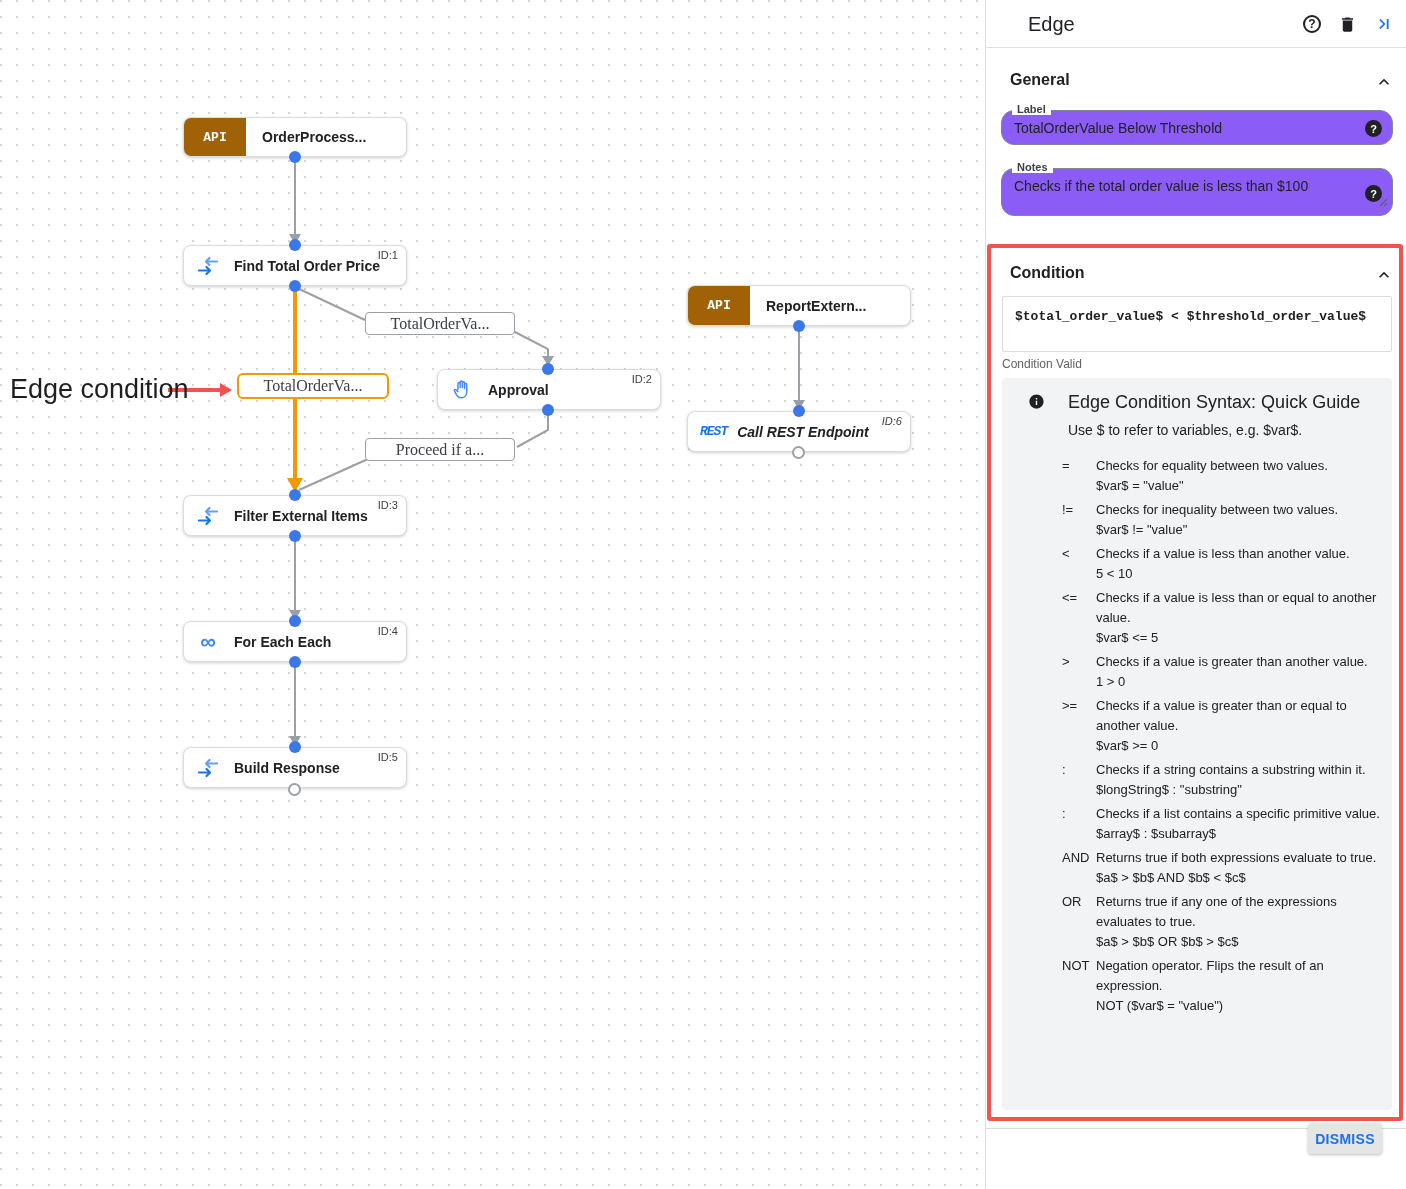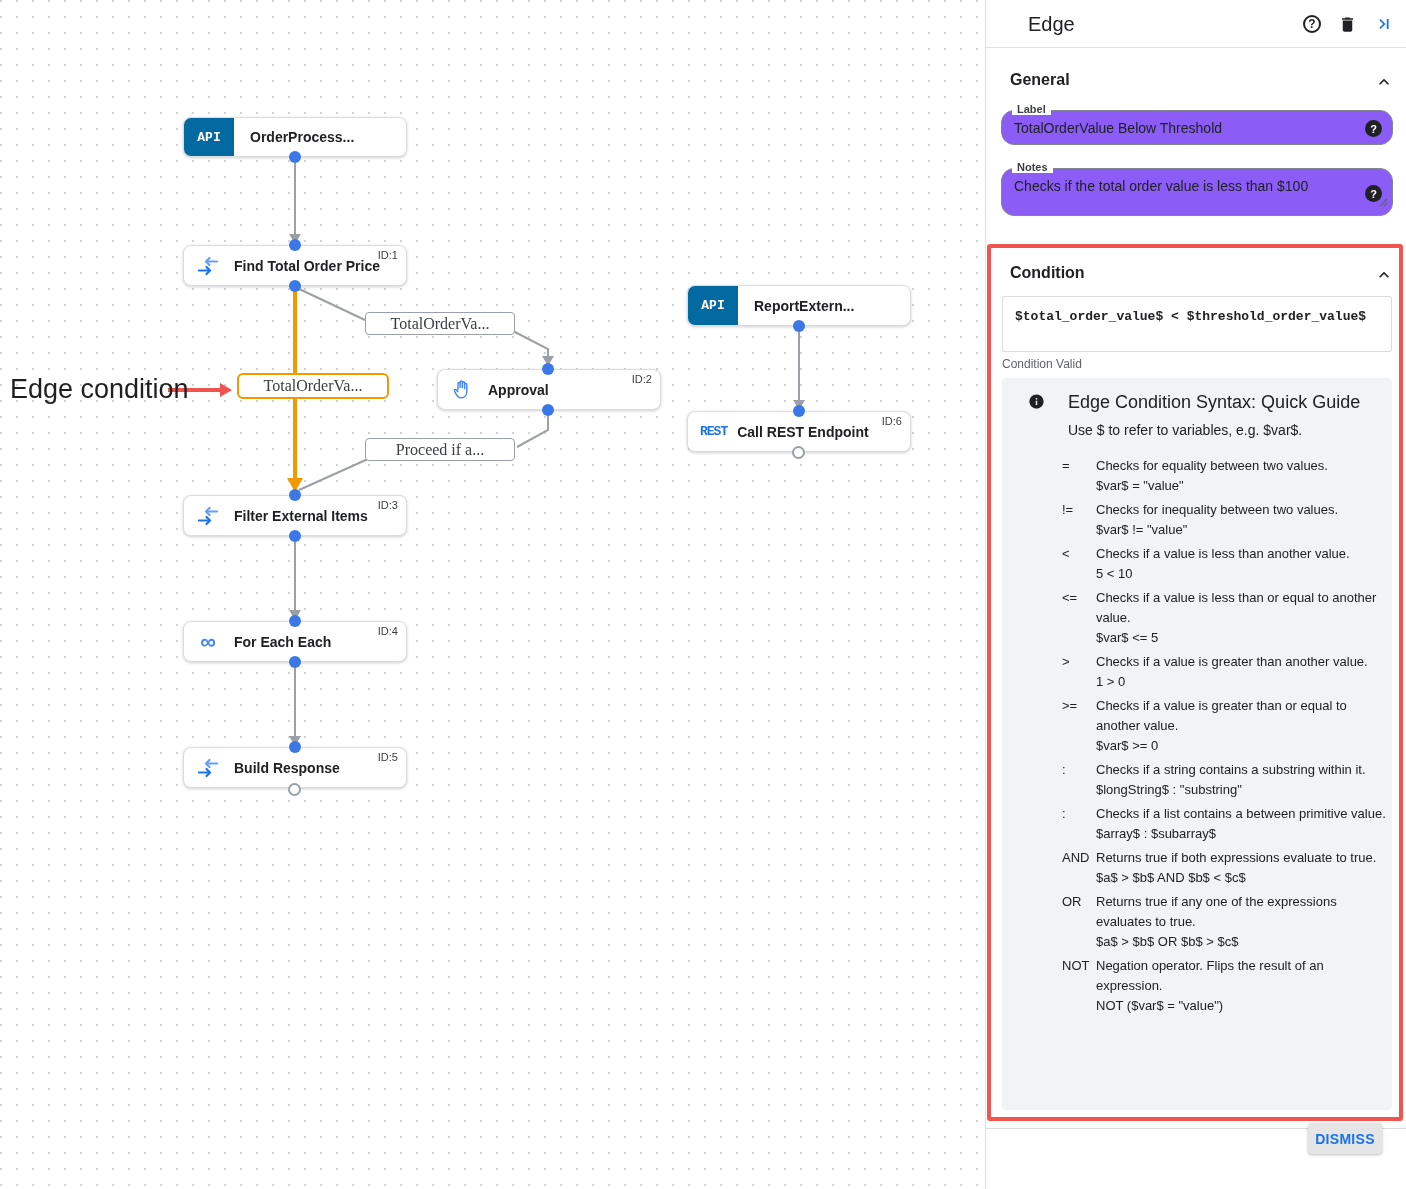--- a/index.html
+++ b/index.html
@@ -20,7 +20,7 @@
           box-shadow:0 1px 3px rgba(60,64,67,.25); }
   .node-title { font-size:14px; font-weight:bold; color:#202124; white-space:nowrap; }
   .node-id { position:absolute; top:3px; right:8px; font-size:11px; color:#3c4043; font-weight:normal; }
-  .api-badge { width:50px; height:100%; background:#0369a1; color:#fff; border-radius:7px 0 0 7px;
+  .api-badge { width:62px; height:100%; background:#a16207; color:#fff; border-radius:7px 0 0 7px;
                display:flex; align-items:center; justify-content:center;
                font-family:"Liberation Mono", monospace; font-weight:bold; font-size:13px;
                margin-right:16px; flex:none;text-align:right; }

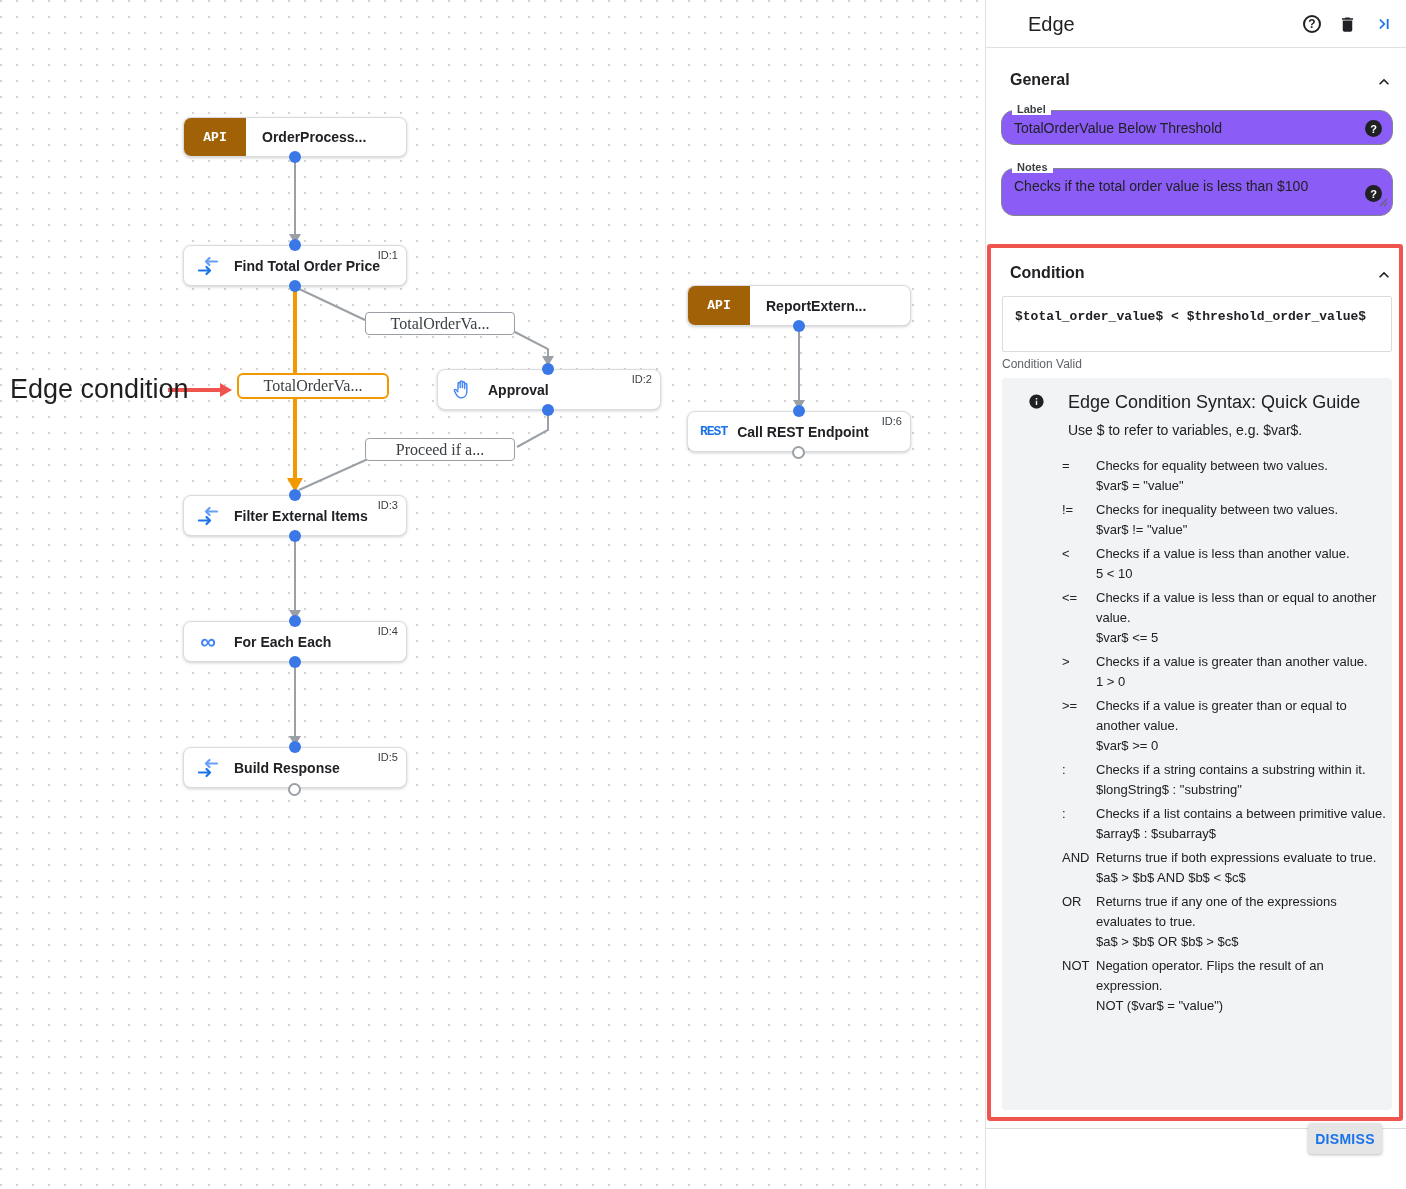--- a/index.html
+++ b/index.html
@@ -165,7 +165,7 @@
       <span class="node-title">ReportExtern...</span>
     </div>
 
-    <div class="node" style="left:687px; top:411px;">
+    <div class="node" style="left:687px; top:411px;font-style:italic;">
       <span class="rest-ico">REST</span>
       <span class="node-title">Call REST Endpoint</span>
       <span class="node-id">ID:6</span>

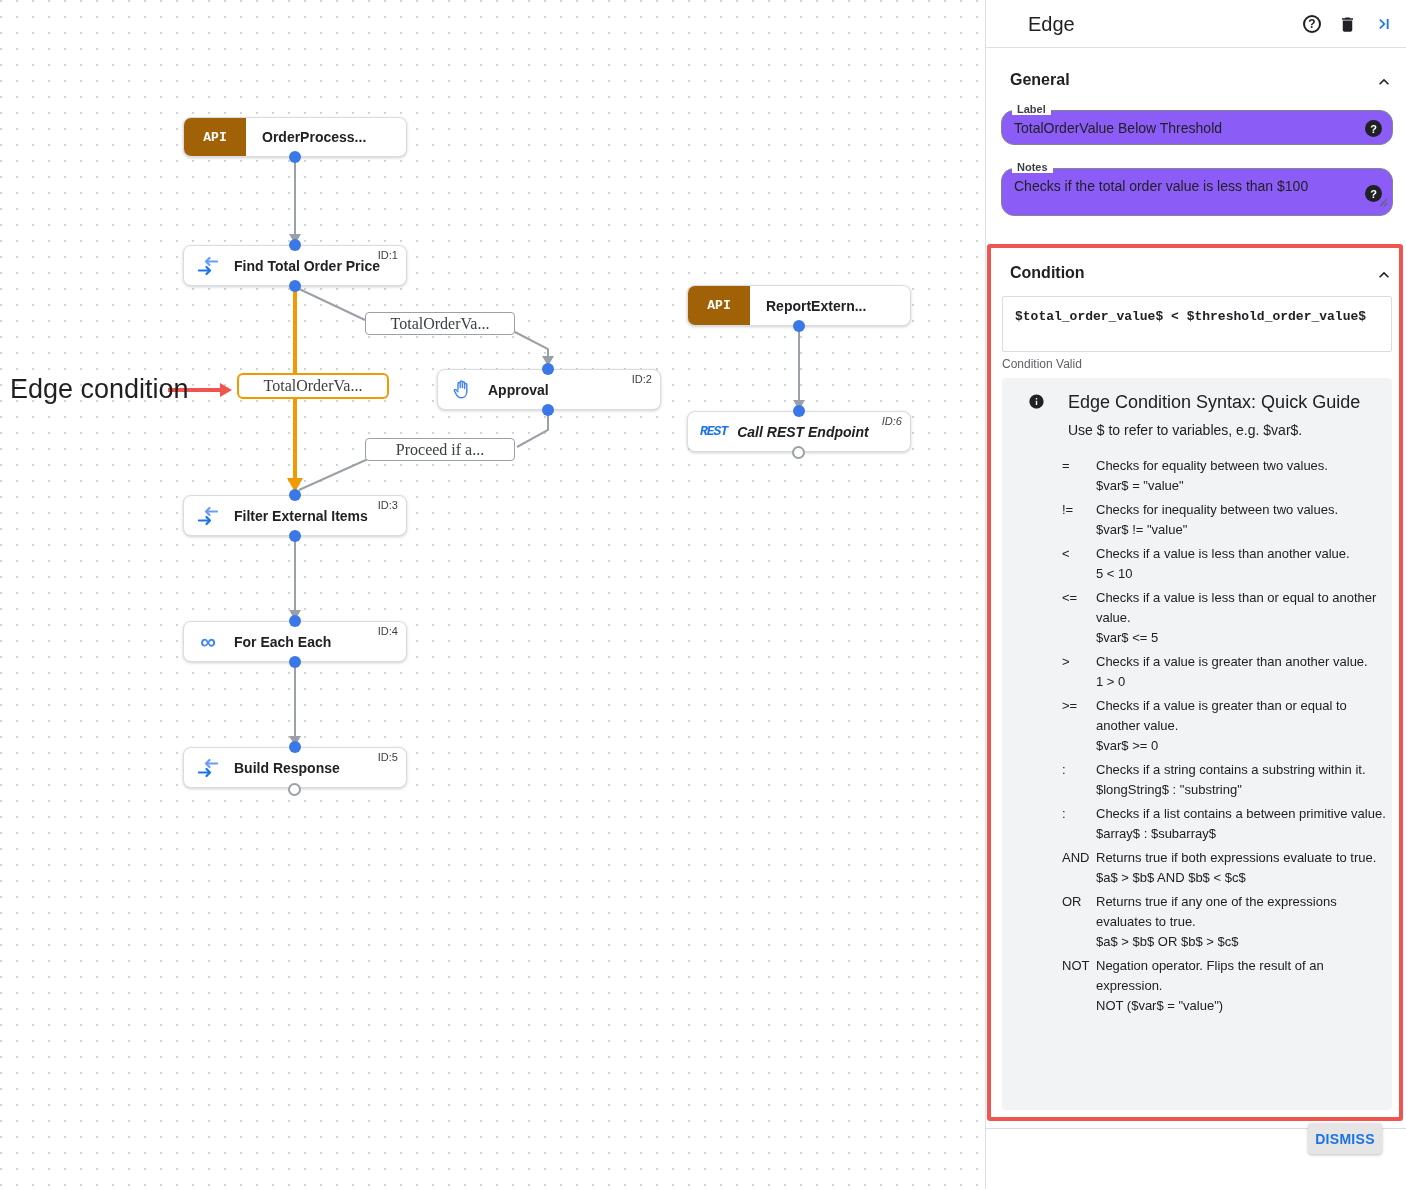--- a/index.html
+++ b/index.html
@@ -340,7 +340,7 @@
         <div class="entry">
             <div class="op">:</div>
             <div class="texts">
-              <div>Checks if a list contains a between primitive value.</div>
+              <div>Checks if a list contains a specific primitive value.</div>
               <div>$array$ : $subarray$</div>
             </div>
           </div>

